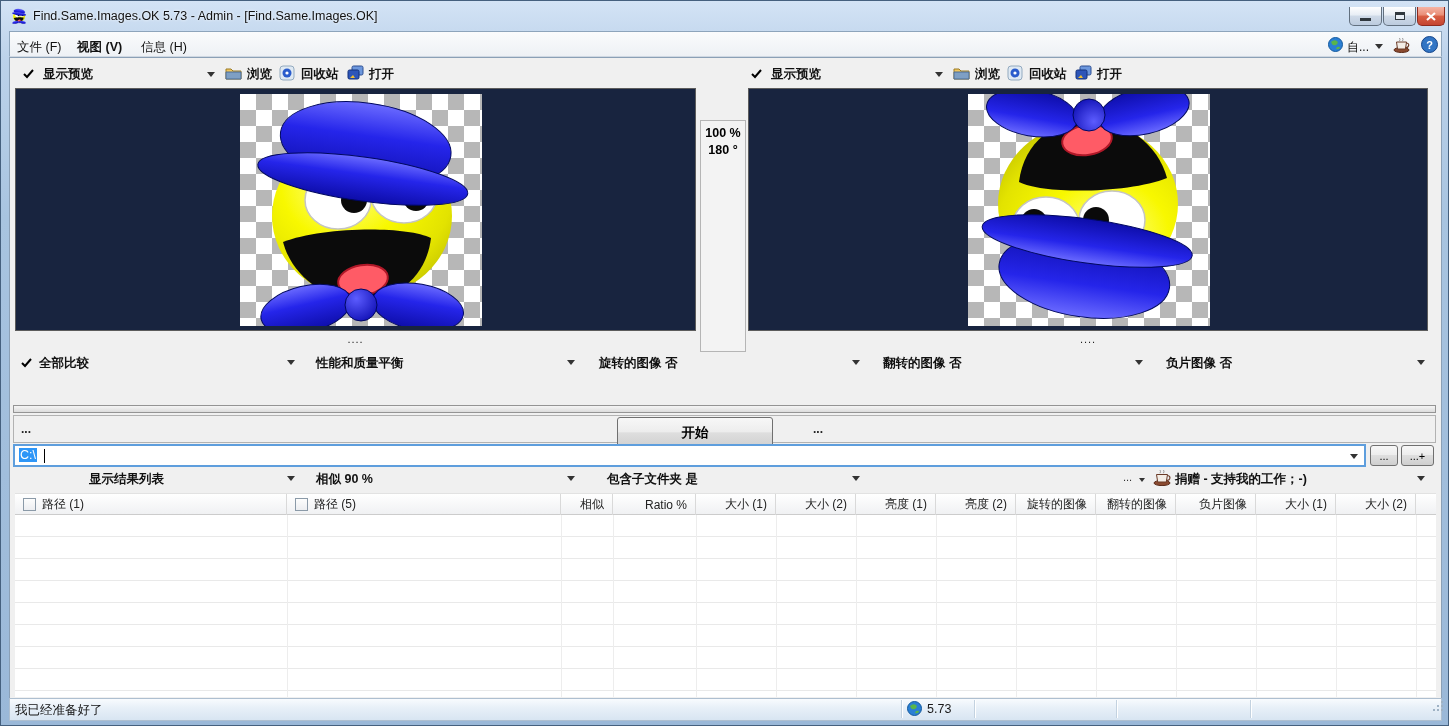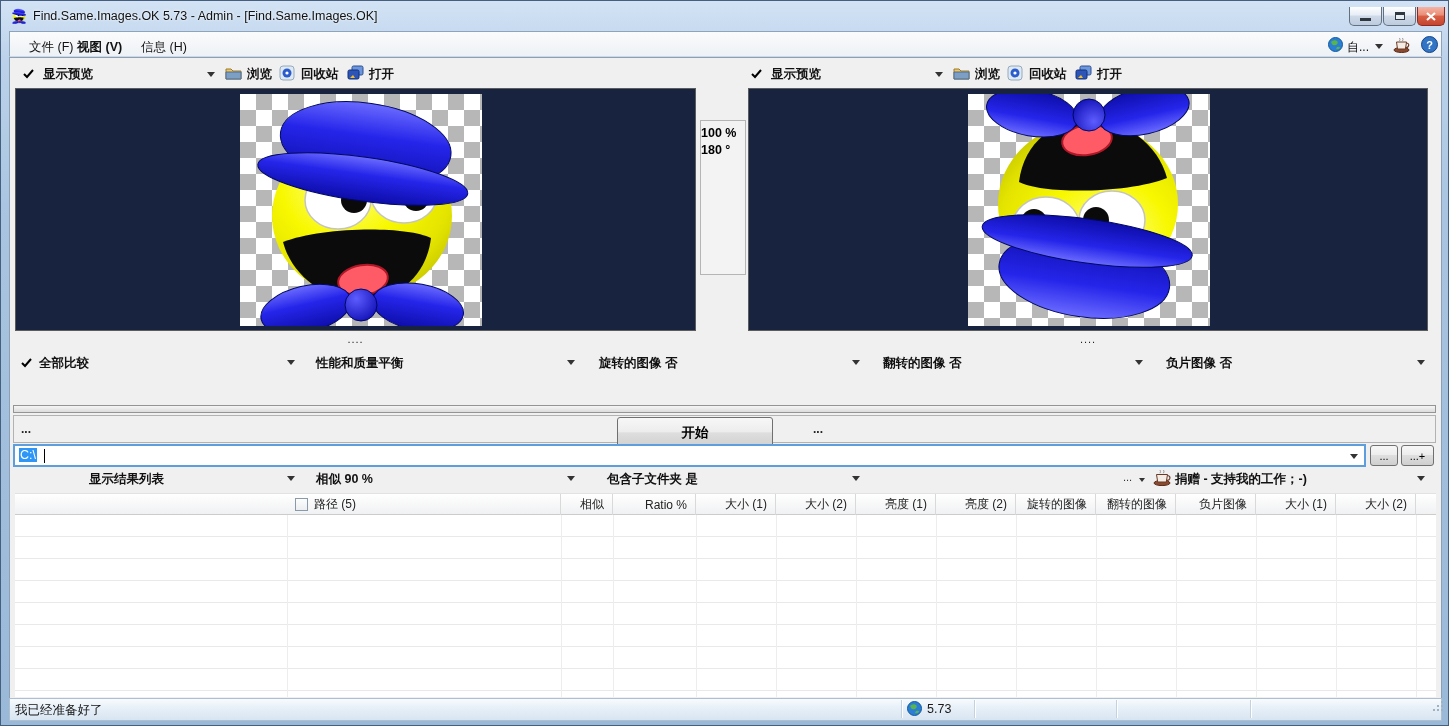--- a/index.html
+++ b/index.html
@@ -141,7 +141,7 @@
   </div>
 
   <div class="abs menubar"></div>
-  <div class="abs menu-item" style="left:10px;margin-left:12px;">文件 (F)</div>
+  <div class="abs menu-item" style="left:10px;">文件 (F)</div>
   <div class="abs menu-item" style="left:70px;font-weight:bold;">视图 (V)</div>
   <div class="abs menu-item" style="left:134px;">信息 (H)</div>
   <div class="abs" style="left:1327px;top:36px;">

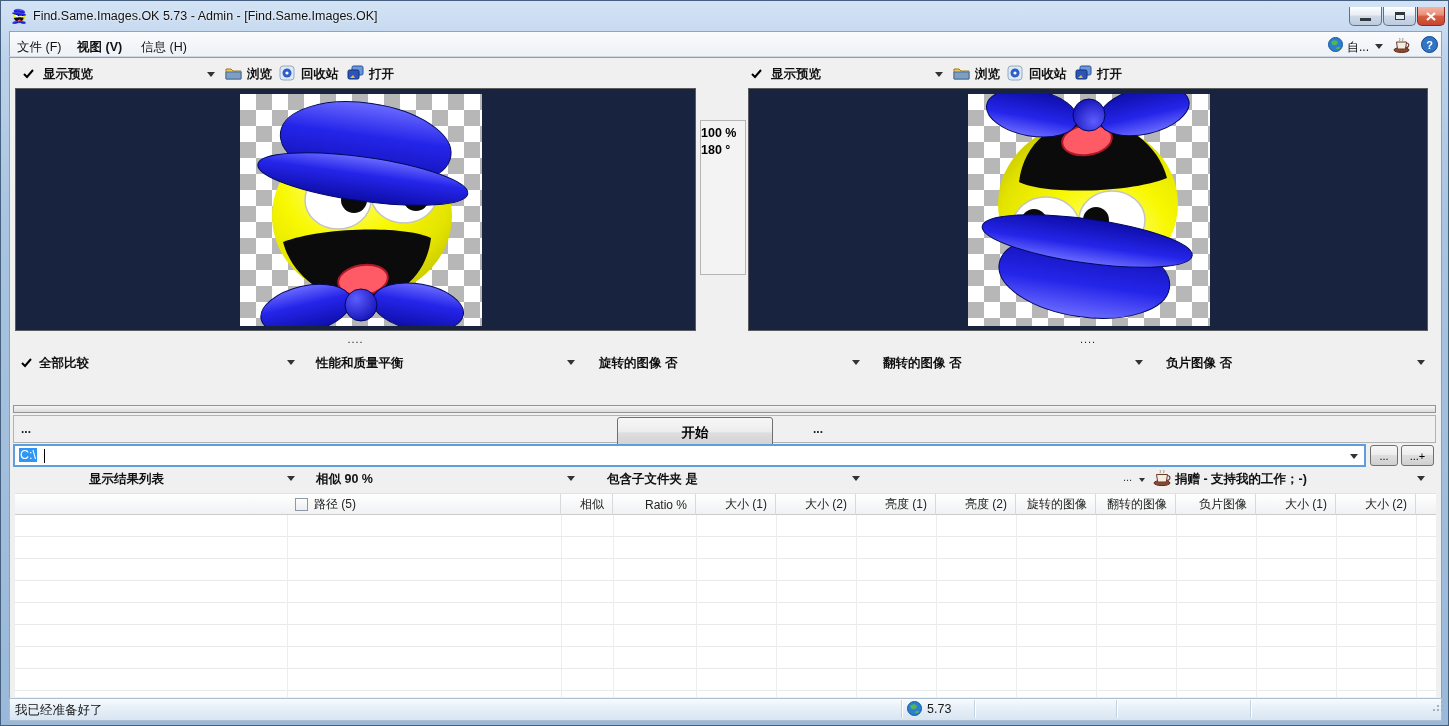--- a/index.html
+++ b/index.html
@@ -43,7 +43,7 @@
   .rot180 svg { transform:rotate(180deg); }
   .caption { top:332px; text-align:center; font-size:11px; color:#222; letter-spacing:1px; }
 
-  .zoom-box { left:699px; top:119px; width:46px; height:155px; background:#f3f3f3; border:1px solid #b5b5b5; padding-top:4px; }
+  .zoom-box { left:699px; top:119px; width:46px; height:232px; background:#f3f3f3; border:1px solid #b5b5b5; text-align:center; padding-top:4px; }
   .zoom-box div { font-weight:bold; font-size:12.5px; line-height:17px; color:#000; }
 
   

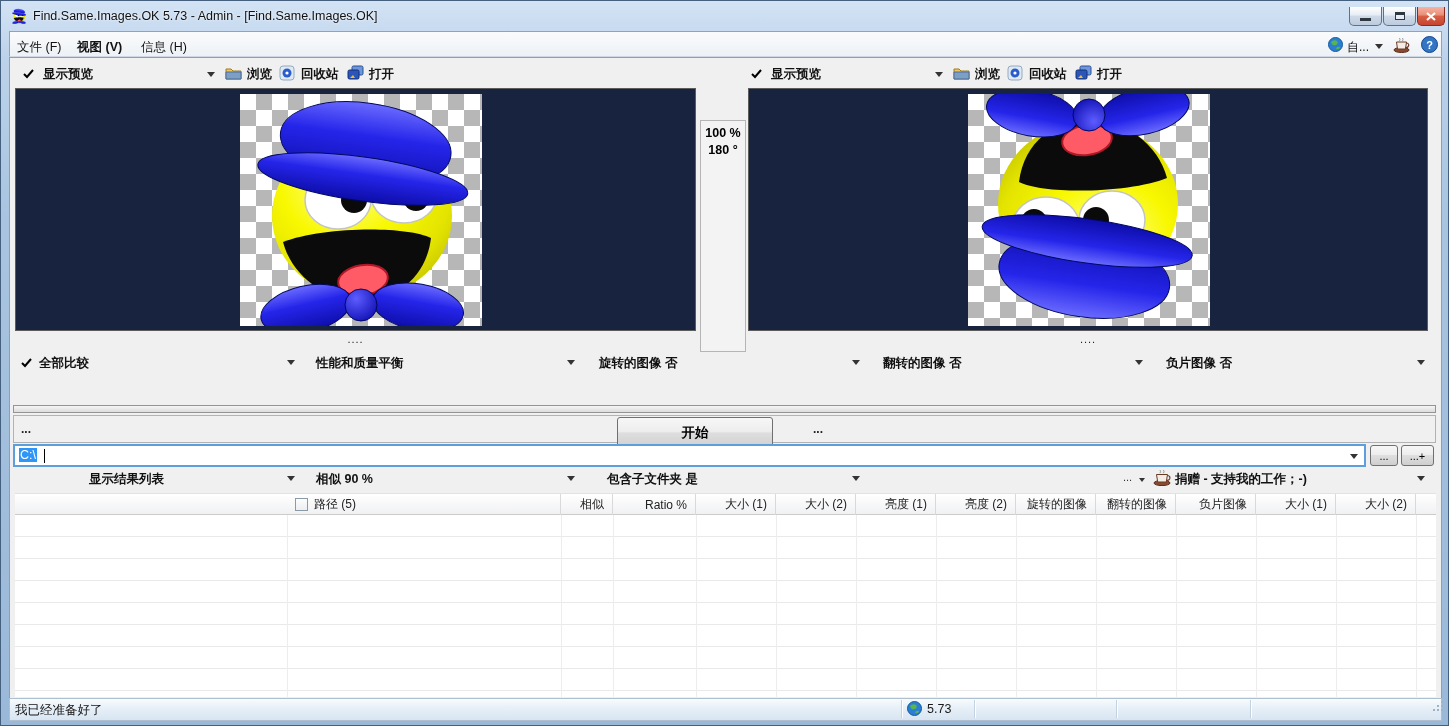--- a/index.html
+++ b/index.html
@@ -297,6 +297,10 @@
   <div class="abs arrow" style="left:1416px;top:475px;"></div>
 
   <div class="abs thead">
+    <div class="th" style="left:0;width:272px;">
+      <span class="checkbox"></span>
+      <span>路径 (1)</span>
+    </div>
     <div class="th" style="left:272px;width:274px;">
       <span class="checkbox"></span>
       <span>路径 (5)</span>

